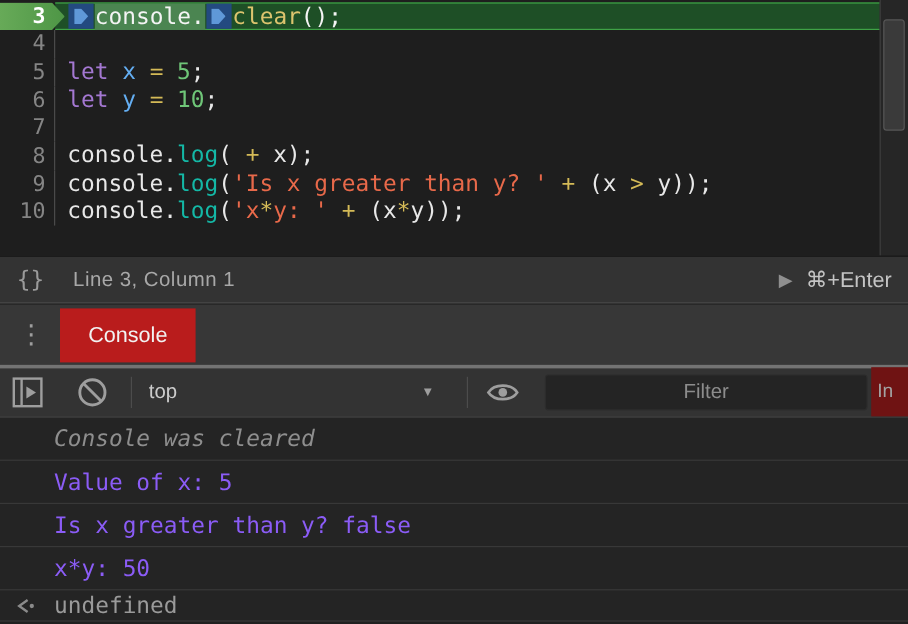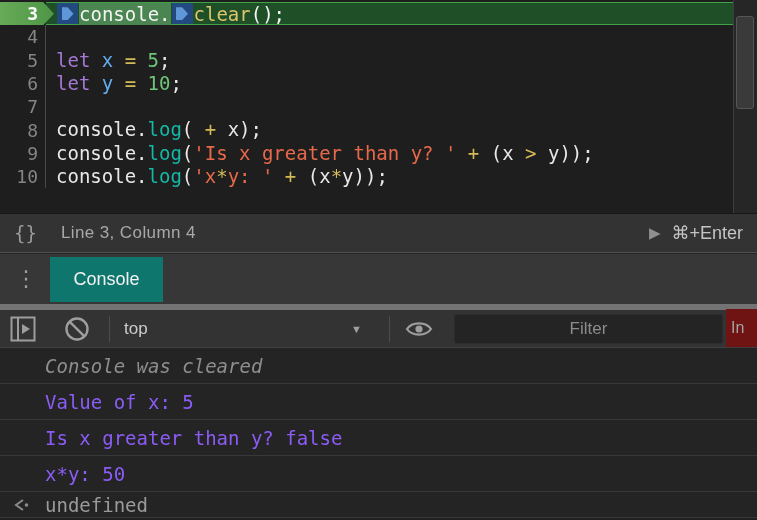--- a/index.html
+++ b/index.html
@@ -135,7 +135,7 @@
 
   <div class="statusbar">
     <span class="braces">{}</span>
-    <span class="position">Line 3, Column 4</span>
+    <span class="position">Line 3, Column 1</span>
     <span class="run">
       <span class="play-icon">▶</span>
       <span>⌘+Enter</span>

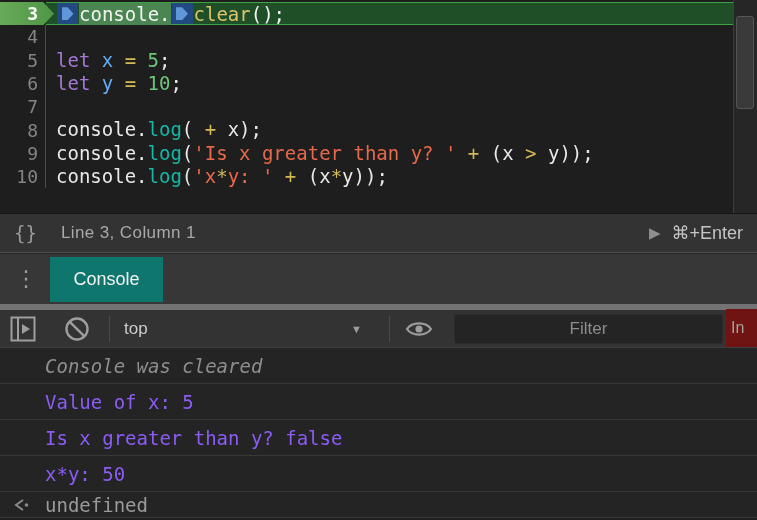--- a/index.html
+++ b/index.html
@@ -43,7 +43,7 @@
   
   .drawer-tabs{height:51px;background:#373737;border-top:1px solid #262626;box-sizing:border-box;display:flex;align-items:center;}
   .kebab{color:#9e9e9e;font-size:22px;width:36px;margin-left:8px;text-align:center;line-height:1;}
-  .tab{height:45px;width:113px;margin-left:6px;background:#0f766e;color:#f2f2f2;font-size:18px;
+  .tab{height:45px;width:113px;margin-left:6px;background:#b91c1c;color:#f2f2f2;font-size:18px;
     display:flex;align-items:center;justify-content:center;}
 
   

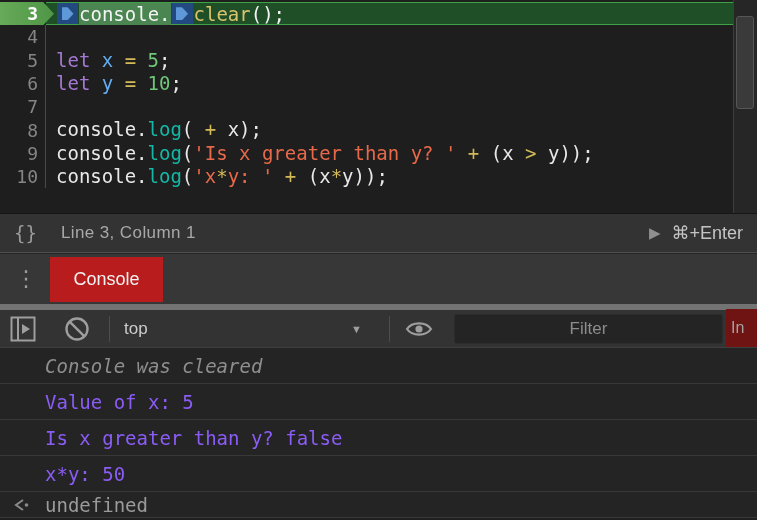--- a/index.html
+++ b/index.html
@@ -47,7 +47,7 @@
     display:flex;align-items:center;justify-content:center;}
 
   
-  .console-toolbar{height:44px;background:#333;border-top:6px solid #737373;border-bottom:1px solid #3f3f3f;
+  .console-toolbar{height:44px;background:#333;border-top:3px solid #737373;border-bottom:1px solid #3f3f3f;
     box-sizing:border-box;display:flex;align-items:center;padding-left:10px;position:relative;}
   .tb-icon{color:#9e9e9e;display:flex;align-items:center;justify-content:center;}
   .icon-sidebar{margin-left:0;}

